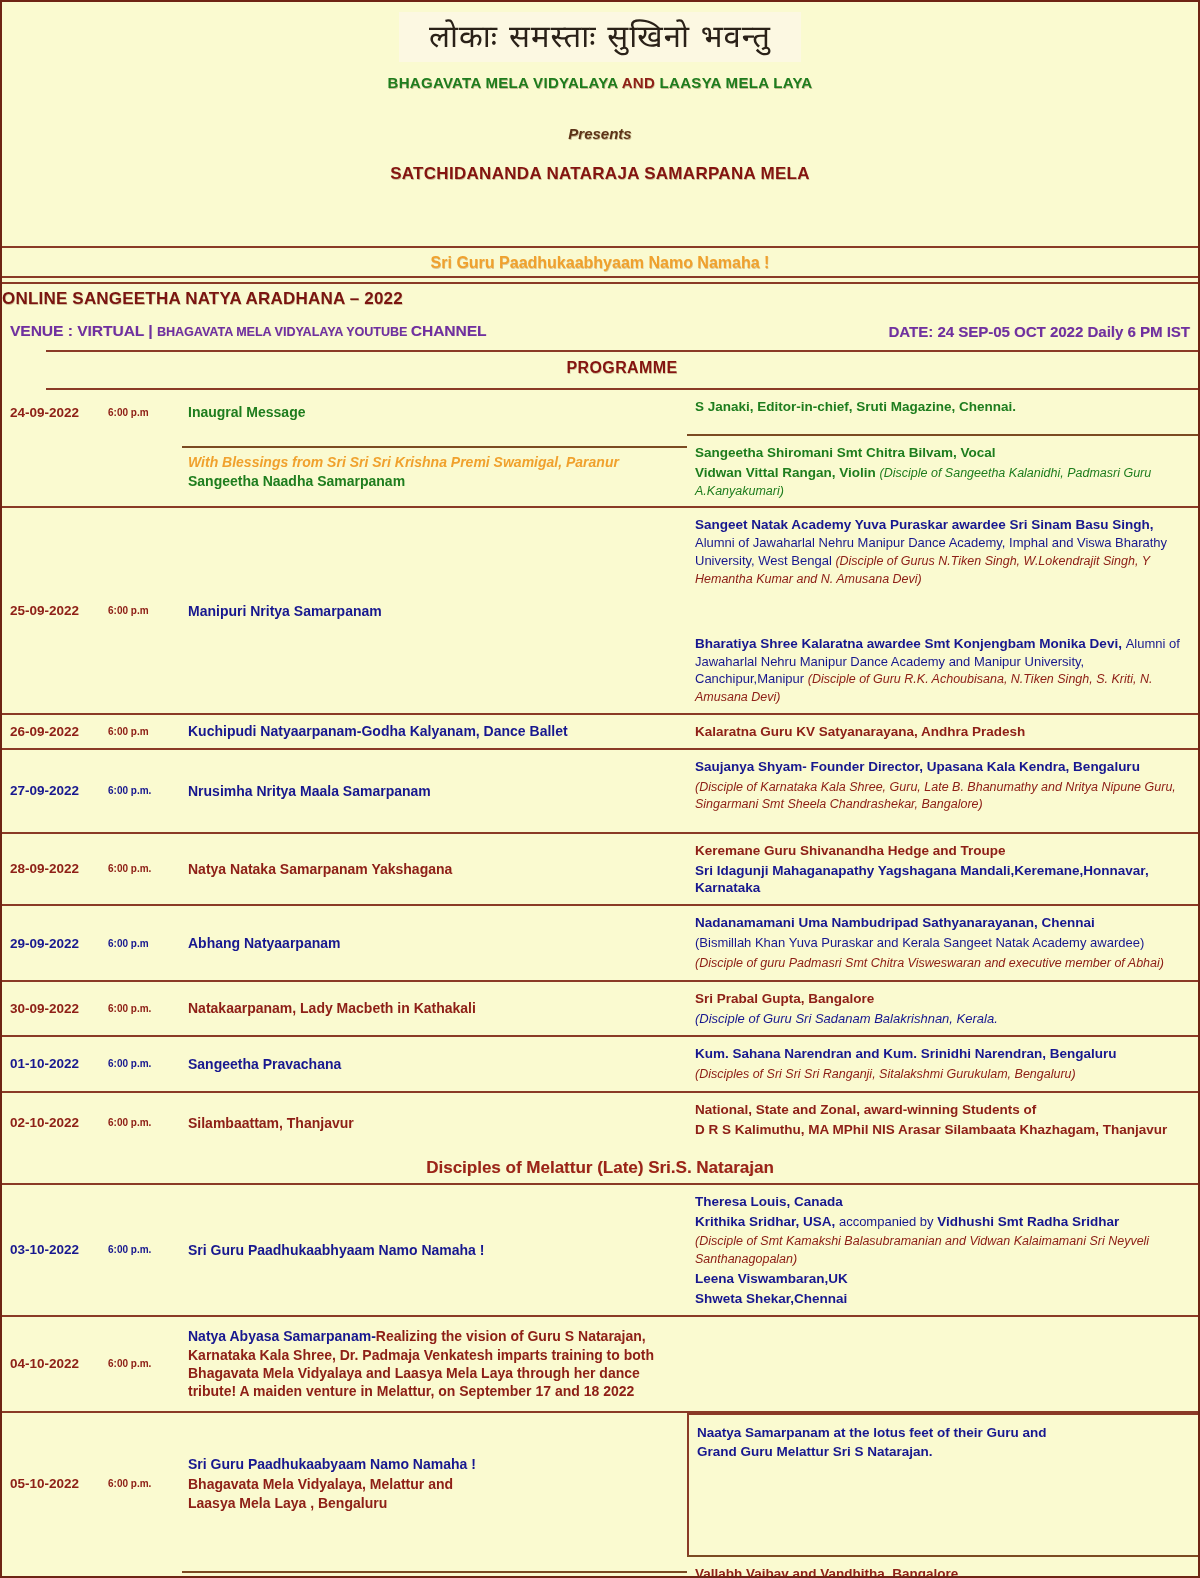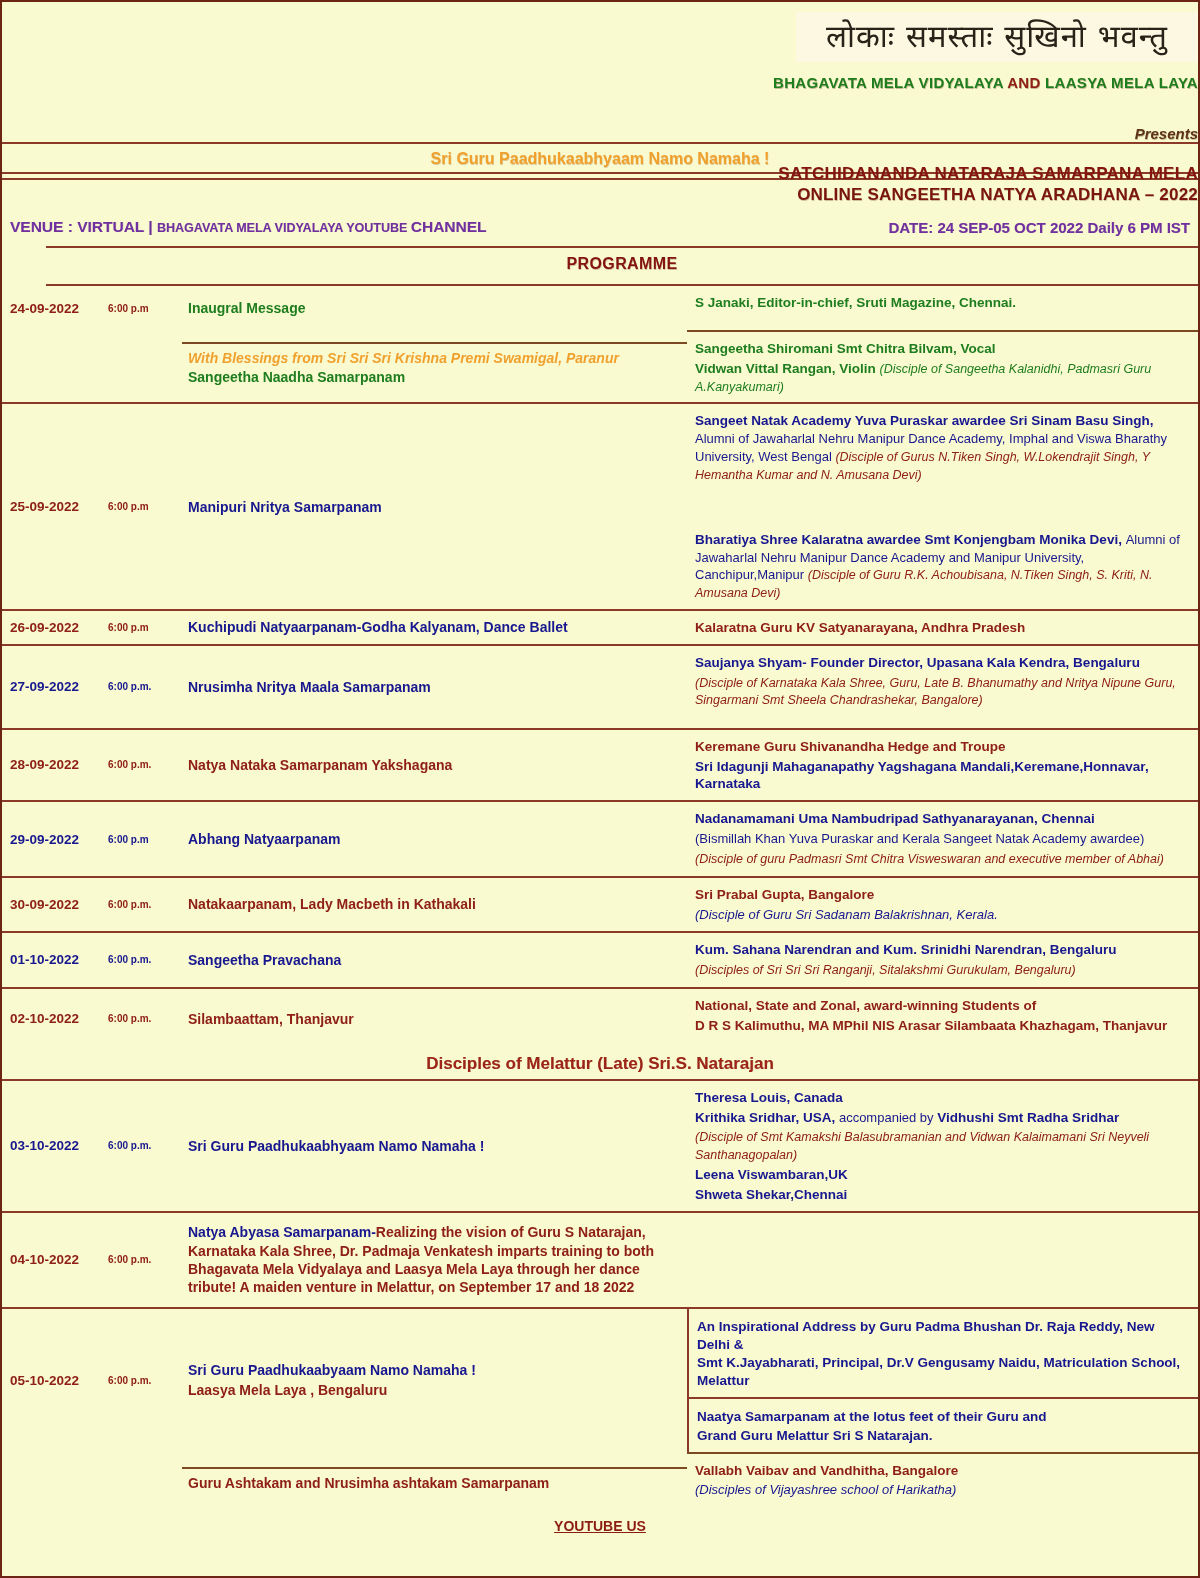--- a/index.html
+++ b/index.html
@@ -24,7 +24,7 @@
     position:relative;
   }
   
-  .hdr{height:140px;text-align:right;padding-top:10px;}
+  .hdr{height:244px;text-align:center;padding-top:10px;}
   .sanskrit-box{
     display:inline-block;background:var(--panel);
     padding:2px 30px 6px 30px;

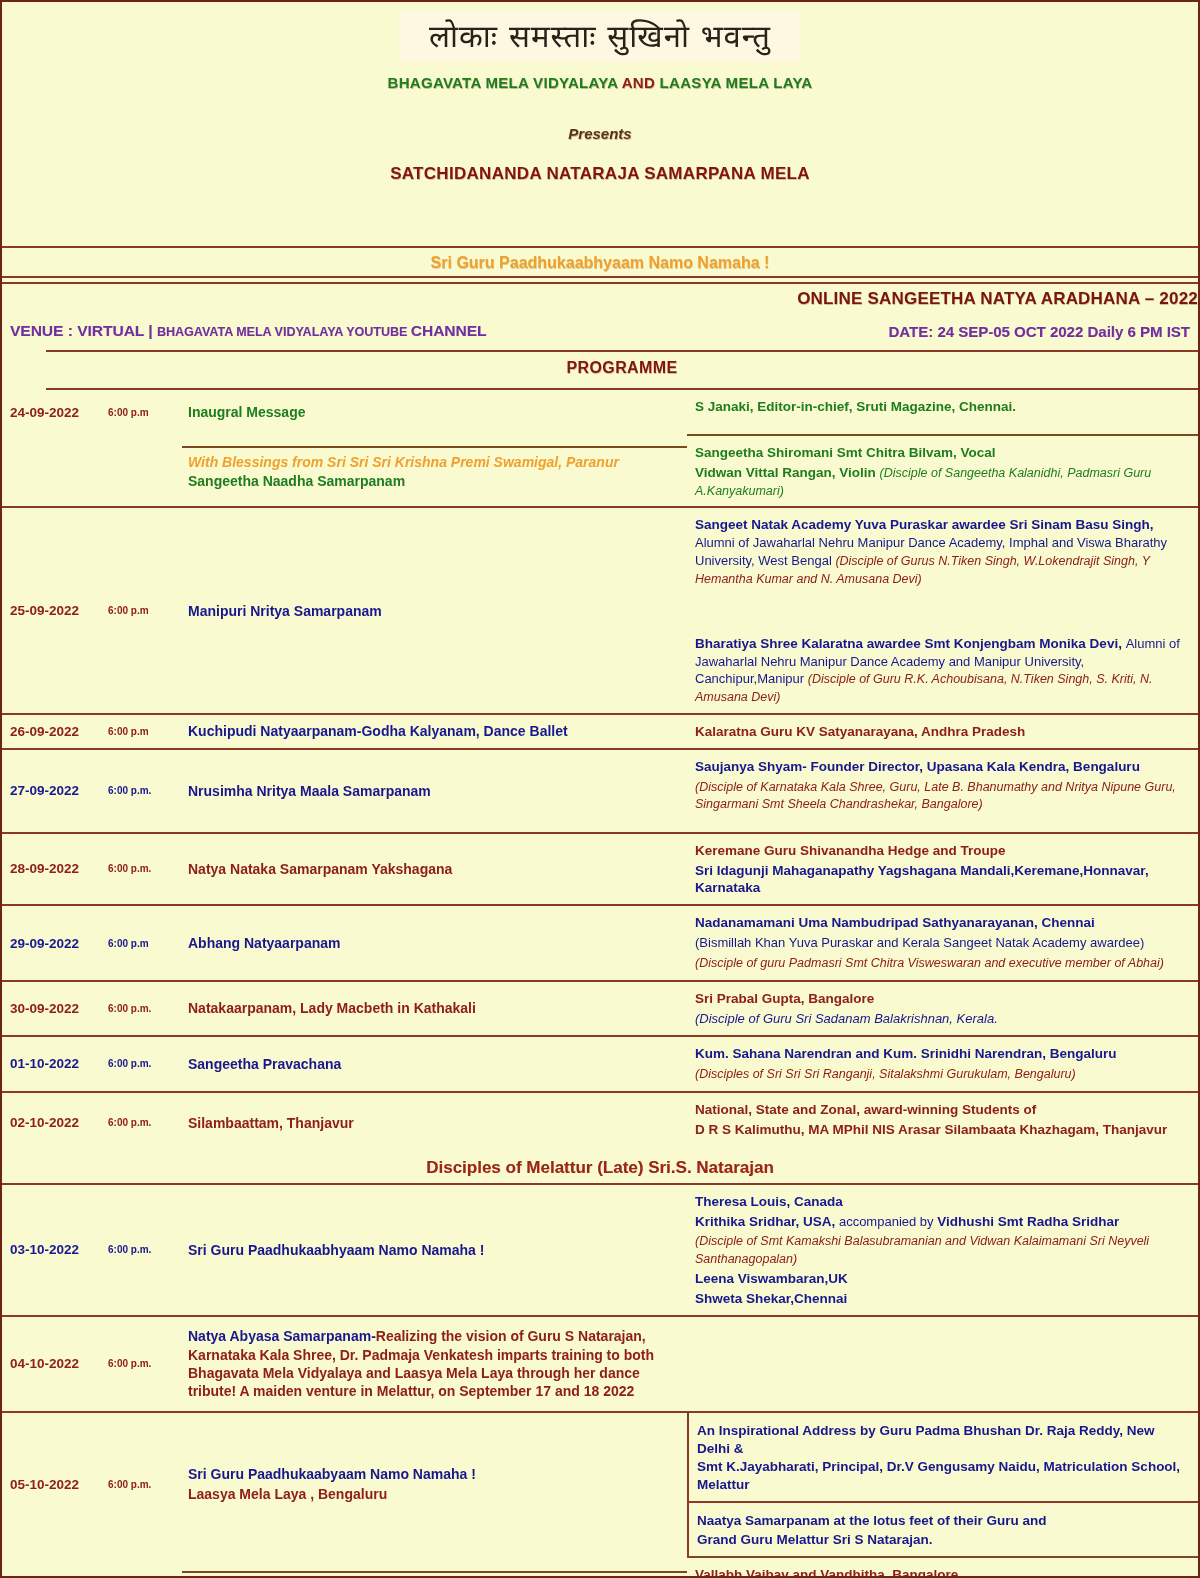--- a/index.html
+++ b/index.html
@@ -45,7 +45,7 @@
   }
   .row-online{
     margin-top:4px;border-top:2px solid var(--line);
-    height:30px;line-height:30px;text-align:right;
+    height:30px;line-height:30px;text-align:left;
     color:#7a1510;font-size:17px;font-weight:bold;letter-spacing:.2px;
     text-shadow:.5px .5px 0 rgba(110,60,20,.3);
   }

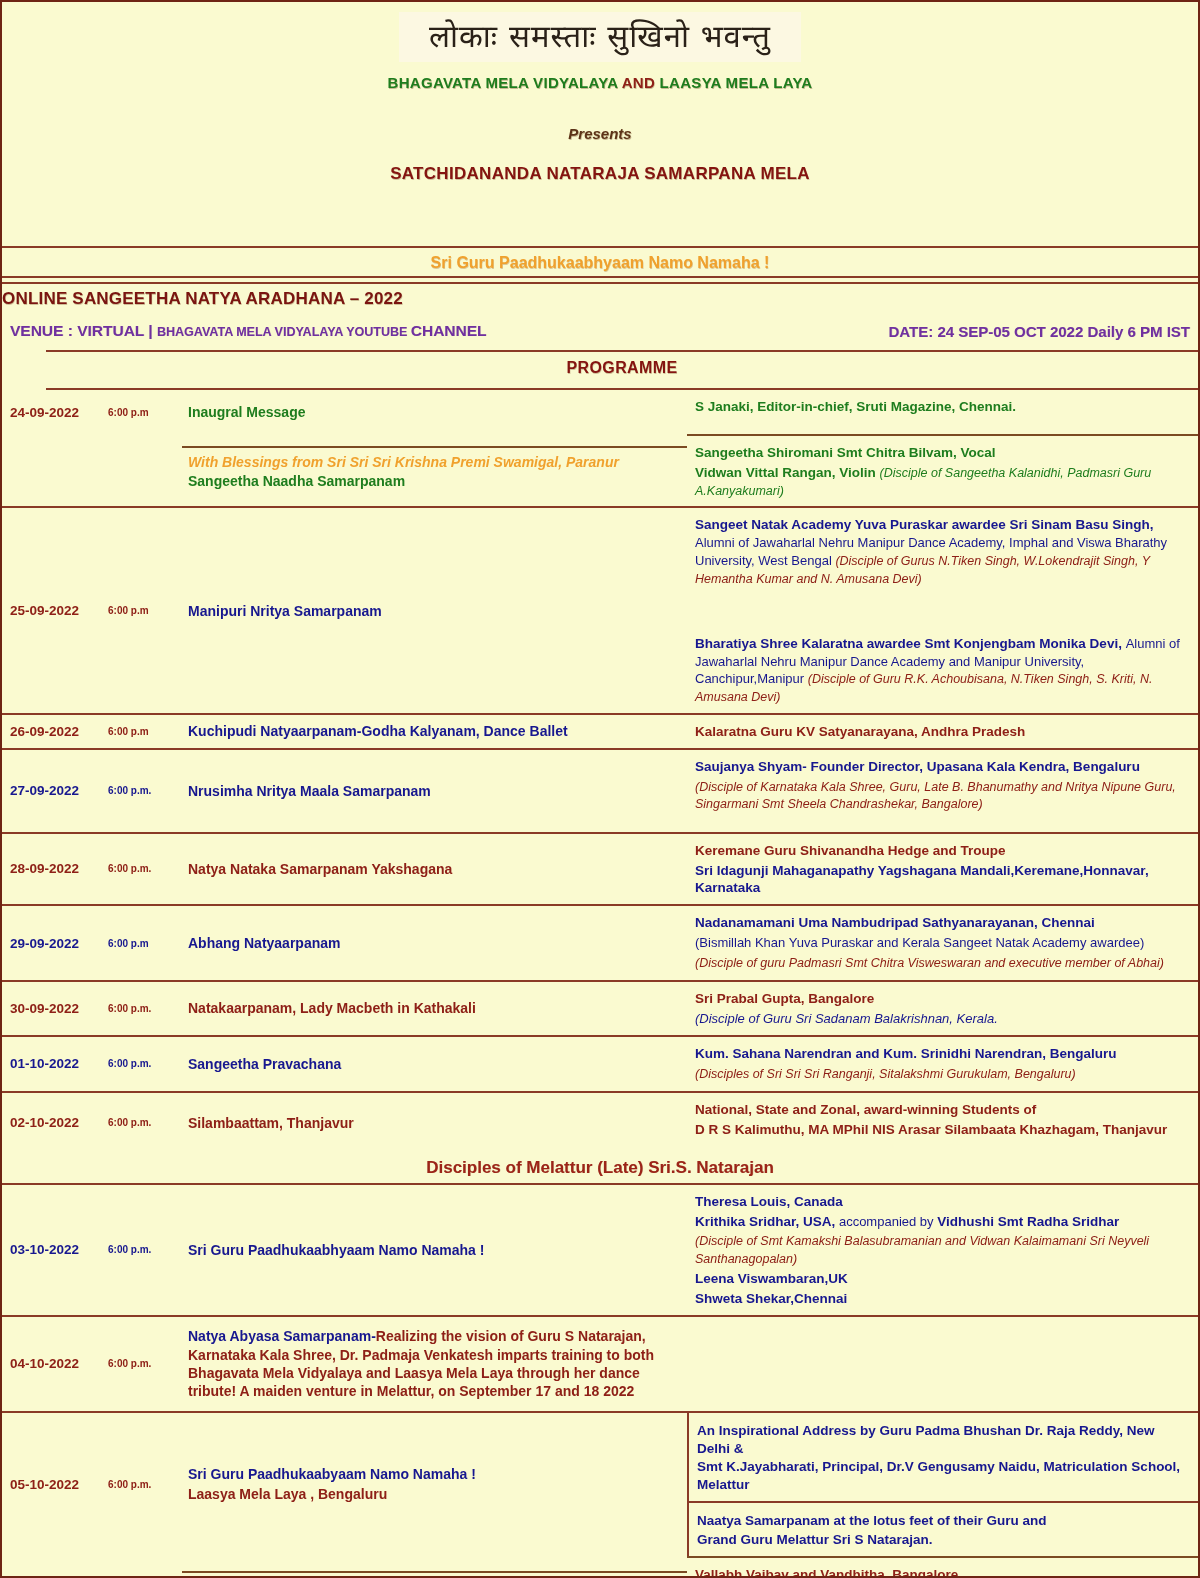--- a/index.html
+++ b/index.html
@@ -303,10 +303,6 @@
             <div class="para"><span class="seg mb">Laasya Mela Laya , Bengaluru</span></div>
           </div>
           <div class="cell perf split">
-            <div class="pblock first">
-              <div class="para"><span class="seg nb">An Inspirational Address by  Guru Padma Bhushan Dr. Raja Reddy, New Delhi   &amp;</span></div>
-              <div class="para"><span class="seg nb">Smt K.Jayabharati, Principal, Dr.V Gengusamy Naidu, Matriculation School, Melattur</span></div>
-            </div>
             <div class="pblock bdiv">
               <div class="para"><span class="seg nb">Naatya Samarpanam at the lotus feet of their Guru and</span></div>
               <div class="para"><span class="seg nb">Grand Guru Melattur Sri S Natarajan.</span></div>

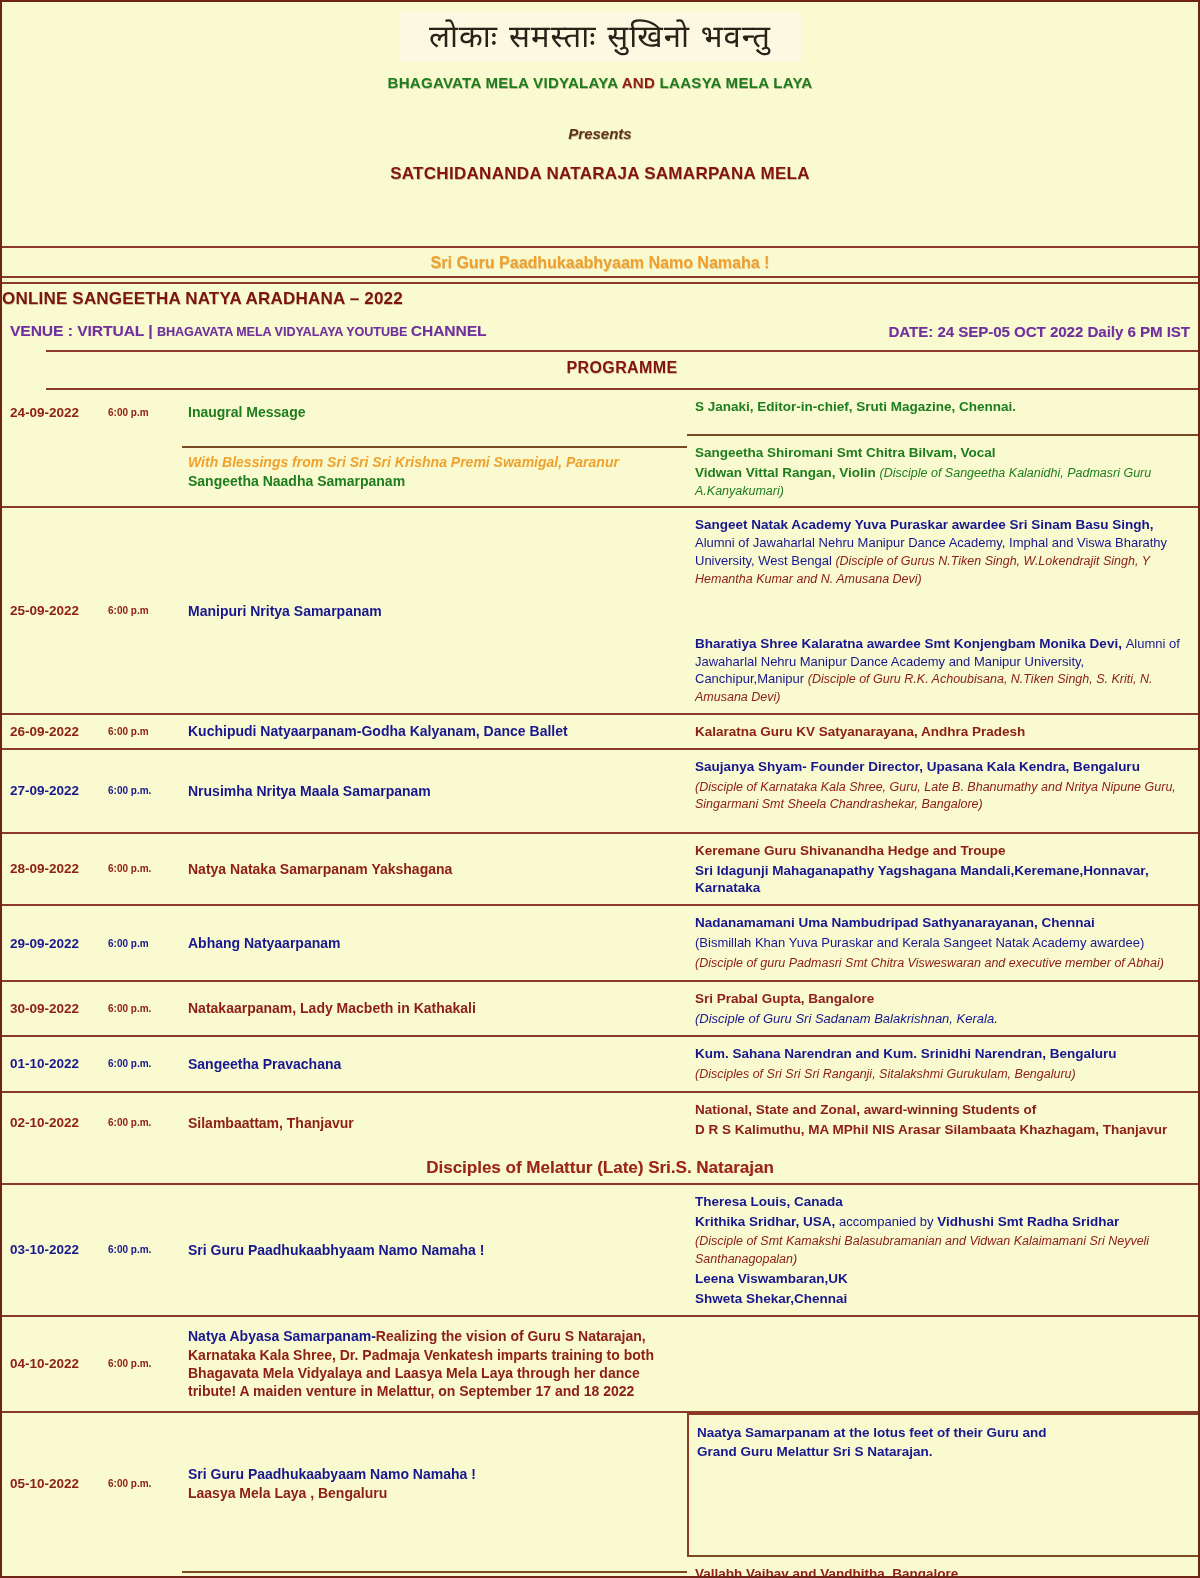--- a/index.html
+++ b/index.html
@@ -300,6 +300,7 @@
           <div class="cell time"><span class="seg mb">6:00 p.m.</span></div>
           <div class="cell event">
             <div class="para"><span class="seg nb">Sri Guru Paadhukaabyaam Namo Namaha !</span></div>
+            <div class="para"><span class="seg mb">Bhagavata Mela Vidyalaya, Melattur and</span></div>
             <div class="para"><span class="seg mb">Laasya Mela Laya , Bengaluru</span></div>
           </div>
           <div class="cell perf split">

